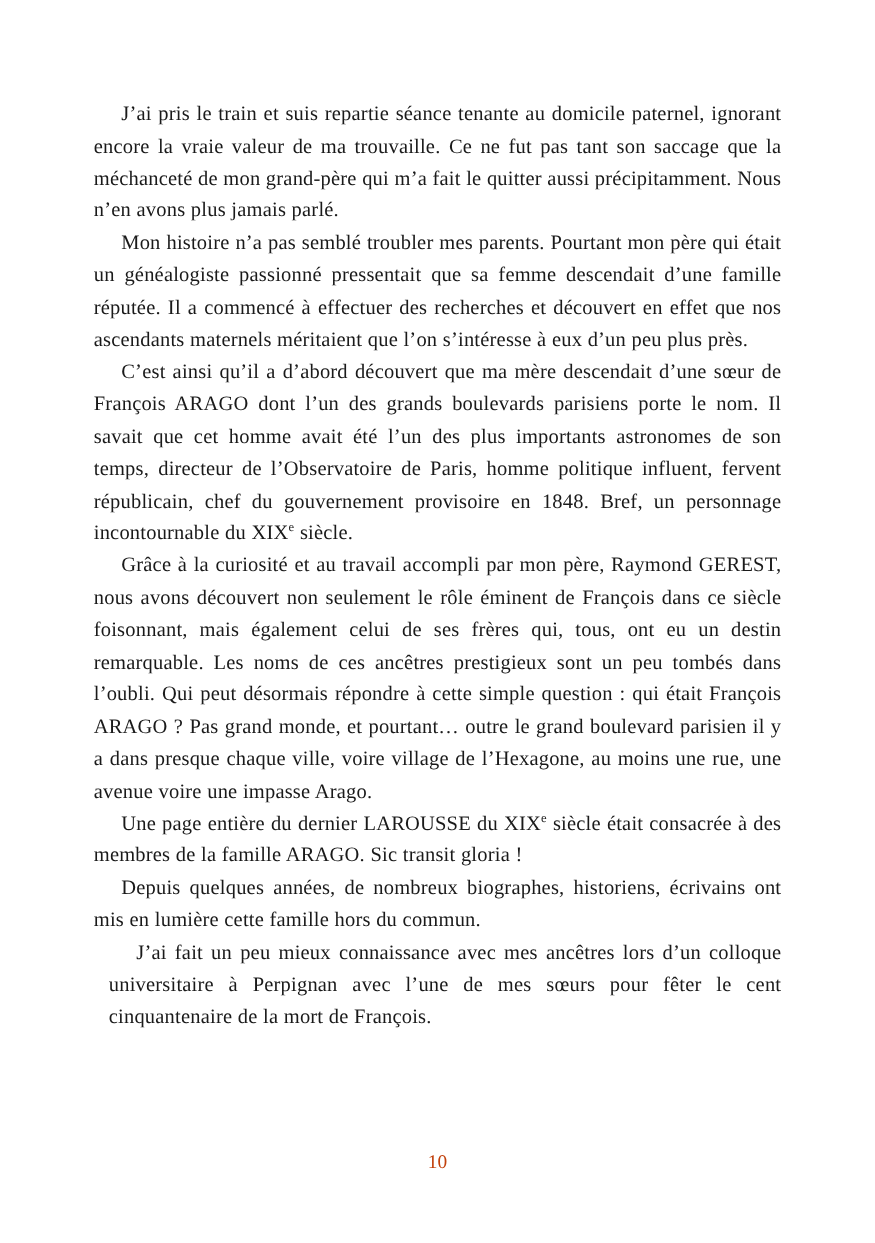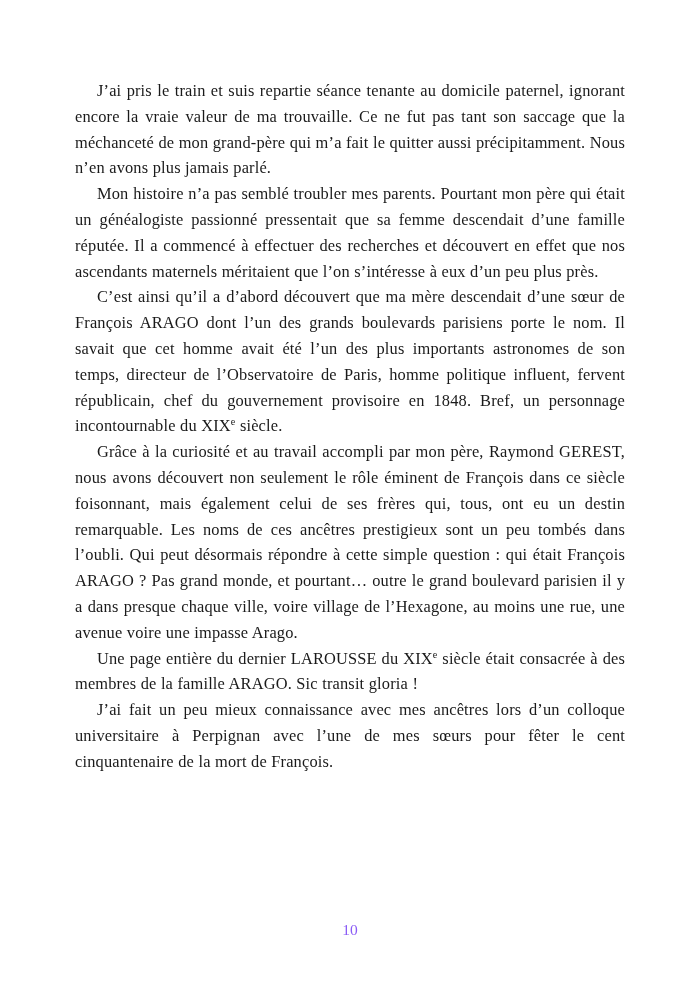--- a/index.html
+++ b/index.html
@@ -68,6 +68,7 @@
     <p class="para">C’est ainsi qu’il a d’abord découvert que ma mère descendait d’une sœur de François ARAGO dont l’un des grands boulevards parisiens porte le nom. Il savait que cet homme avait été l’un des plus importants astronomes de son temps, directeur de l’Observatoire de Paris, homme politique influent, fervent républicain, chef du gouvernement provisoire en 1848. Bref, un personnage incontournable du XIX<sup>e</sup>    siècle.</p>
     <p class="para">Grâce à la curiosité et au travail accompli par mon père, Raymond GEREST, nous avons découvert non seulement le rôle éminent de François dans ce siècle foisonnant, mais également celui de ses frères qui, tous, ont eu un destin remarquable. Les noms de ces ancêtres prestigieux sont un peu tombés dans l’oubli. Qui peut désormais répondre à cette simple question : qui était François ARAGO ? Pas grand monde, et pourtant… outre le grand boulevard parisien il y a dans presque chaque ville, voire village de l’Hexagone, au moins une rue, une avenue voire une impasse Arago.</p>
     <p class="para">Une page entière du dernier LAROUSSE du XIX<sup>e</sup> siècle était consacrée à des membres de la famille ARAGO. Sic transit gloria !</p>
+    <p class="para">Depuis quelques années, de nombreux biographes, historiens, écrivains ont mis en lumière cette famille hors du commun.</p>
     <p class="para">J’ai fait un peu mieux connaissance avec mes ancêtres lors d’un colloque universitaire à Perpignan avec l’une de mes sœurs pour fêter le cent cinquantenaire de la mort de François.</p>
   </div>
 

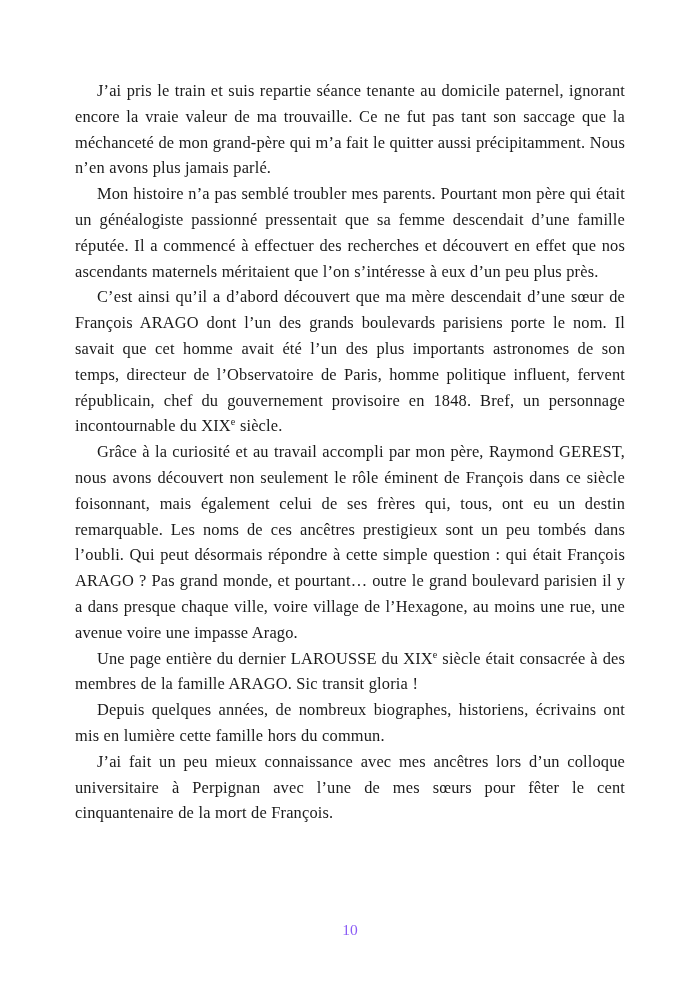--- a/index.html
+++ b/index.html
@@ -40,6 +40,7 @@
   }
   .para:last-child {
     text-align: justify;
+    margin-left: 12px;
   }
   sup {
     font-size: 0.62em;

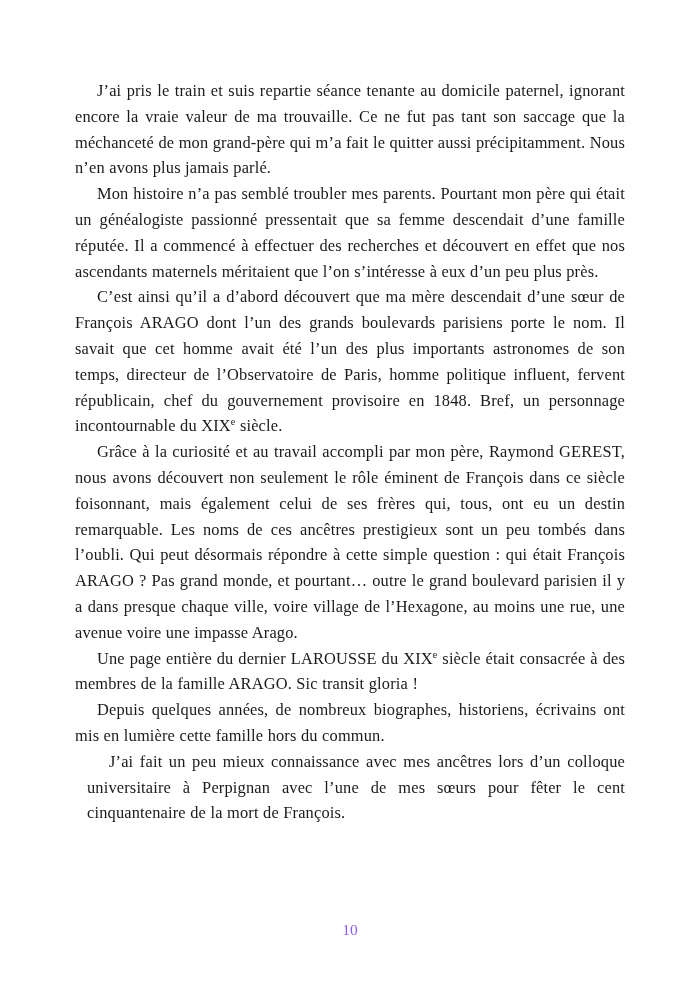--- a/index.html
+++ b/index.html
@@ -55,7 +55,7 @@
     text-align: center;
     font-size: 15.5px;
     line-height: 20px;
-    color: #8b5cf6;
+    color: #c2410c;
   }
 </style>
 </head>

